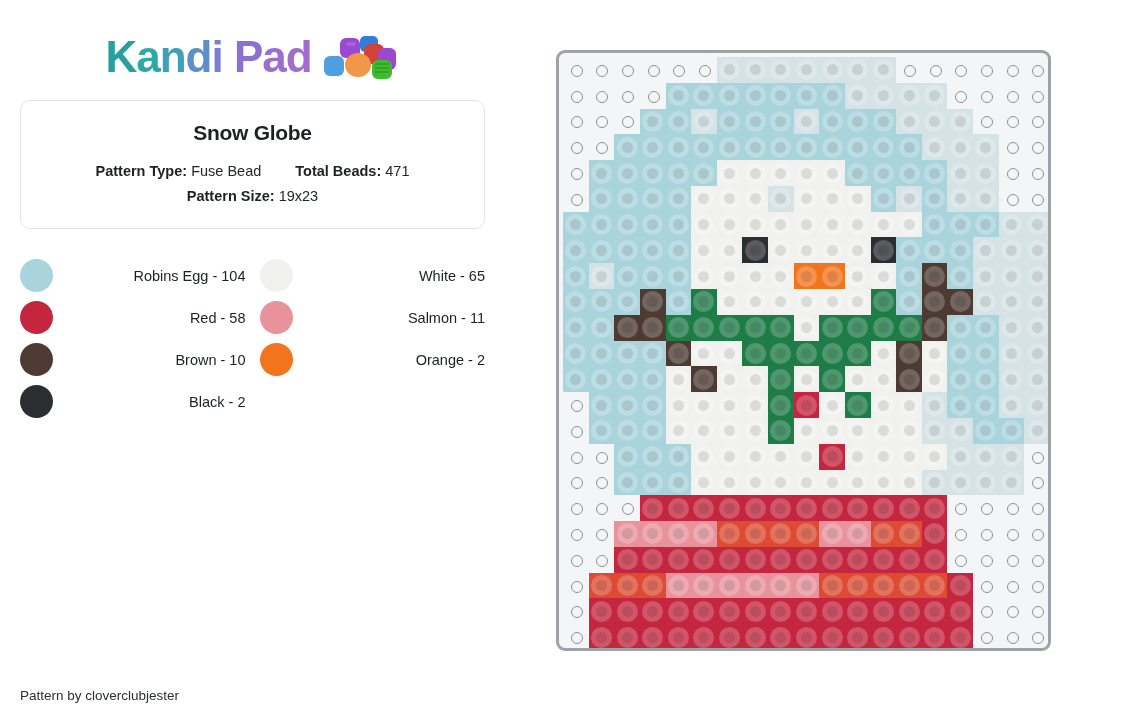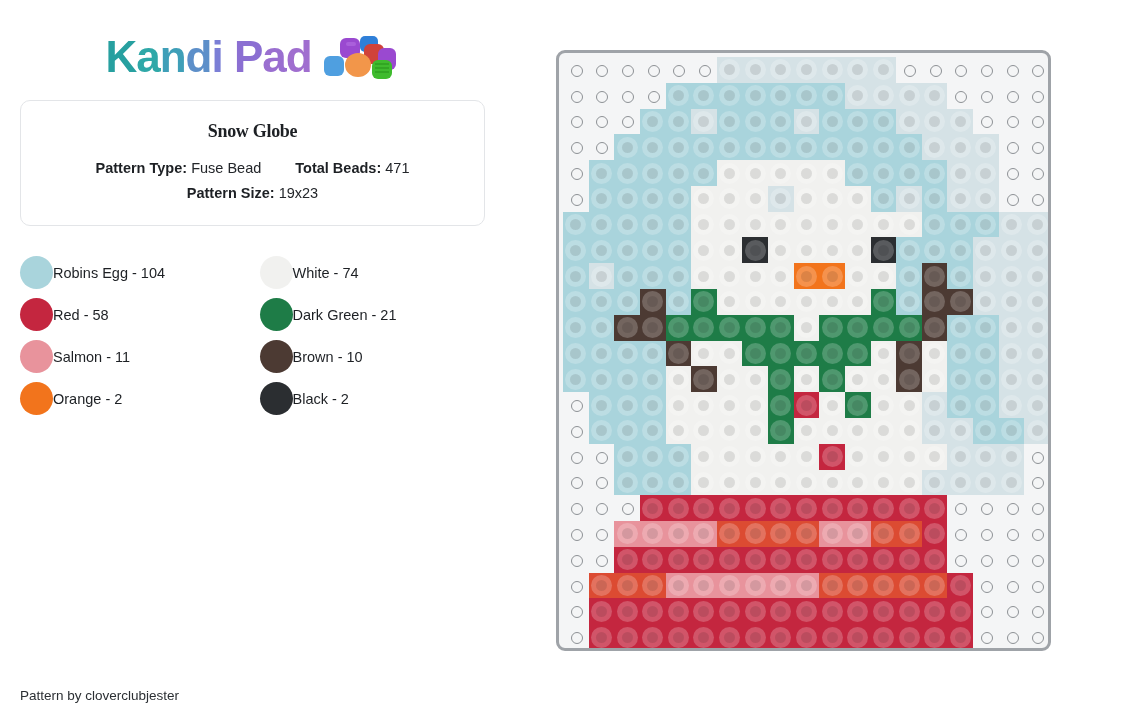--- a/index.html
+++ b/index.html
@@ -43,7 +43,7 @@
     padding: 16px 18px 18px;
     text-align: center;
   }
-  .info-title { font-size: 18px; font-weight: 700; margin: 4px 0 14px; letter-spacing: -0.3px; font-family: Liberation Serif, serif; }
+  .info-title { font-size: 21px; font-weight: 700; margin: 4px 0 14px; letter-spacing: -0.3px; }
   .info-rows { font-size: 14.5px; line-height: 1.75; }
   .info-line { display: flex; justify-content: center; gap: 34px; flex-wrap: wrap; }
   .kv b { font-weight: 700; }

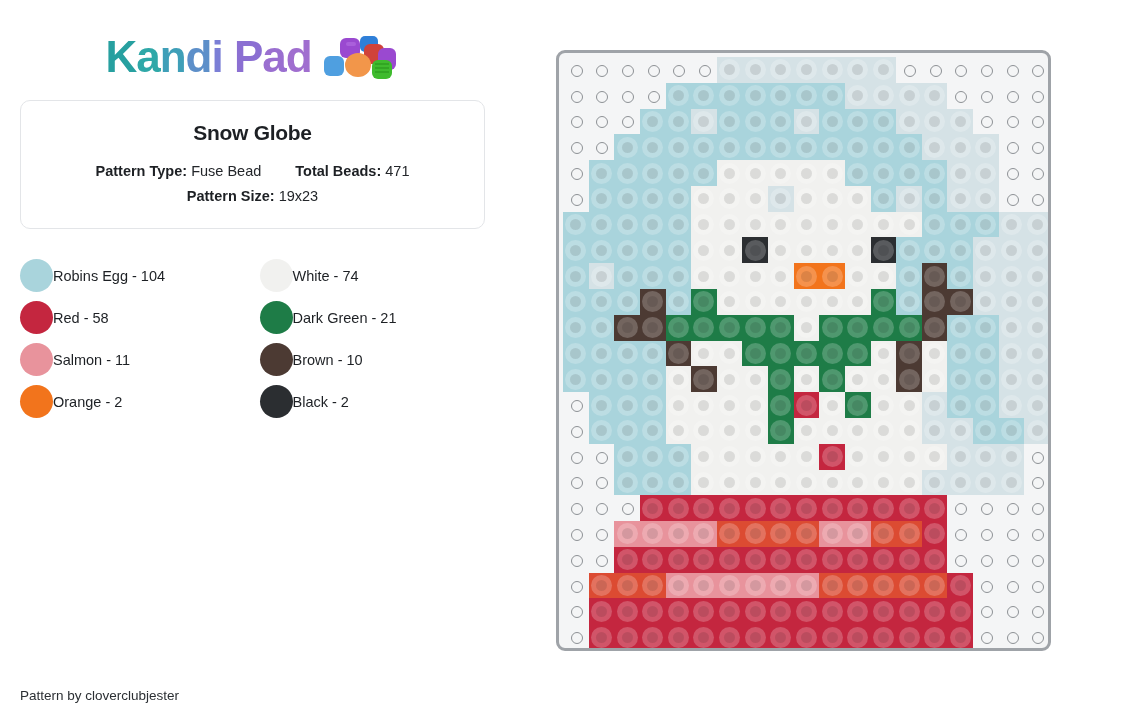--- a/index.html
+++ b/index.html
@@ -60,6 +60,7 @@
   .legend-item {
     display: flex; align-items: center; 
     height: 42px;
+    justify-content: space-between;
   }
   .swatch {
     width: 33px; height: 33px; border-radius: 50%;

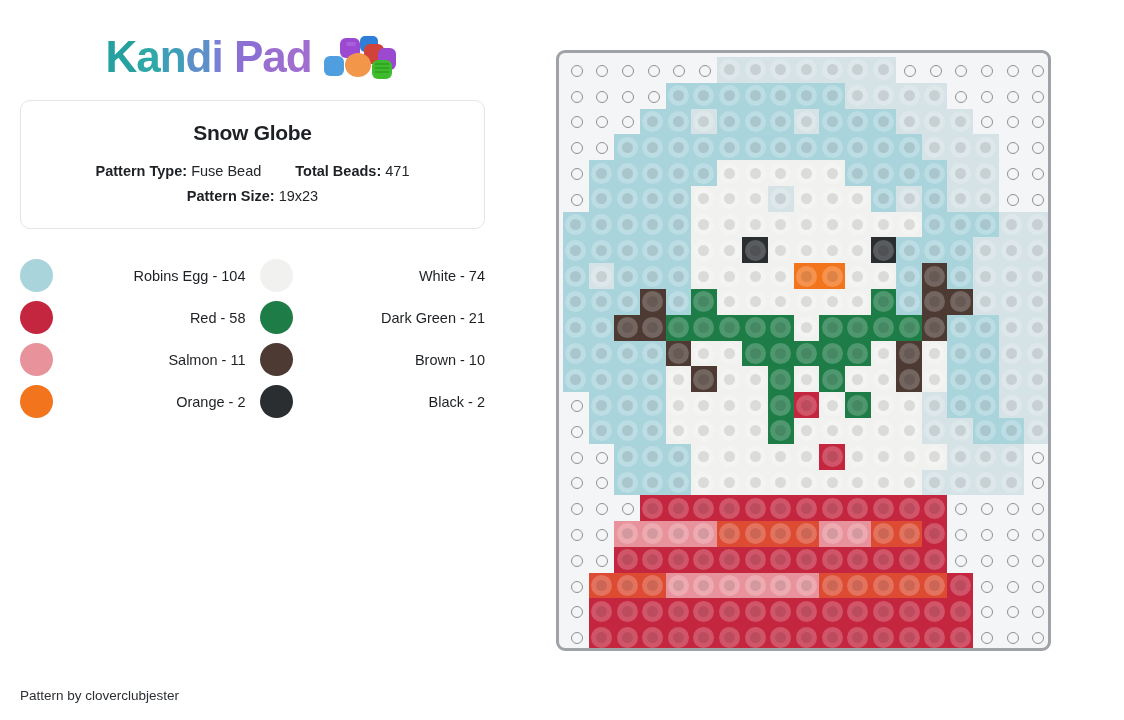--- a/index.html
+++ b/index.html
@@ -165,7 +165,7 @@
         </div>
         <div class="legend-item">
           <div class="swatch" style="background: rgb(241, 241, 239);"></div>
-          <div class="legend-label">White - 74</div>
+          <div class="legend-label">White - 65</div>
         </div>
         <div class="legend-item">
           <div class="swatch" style="background: rgb(196, 38, 63);"></div>

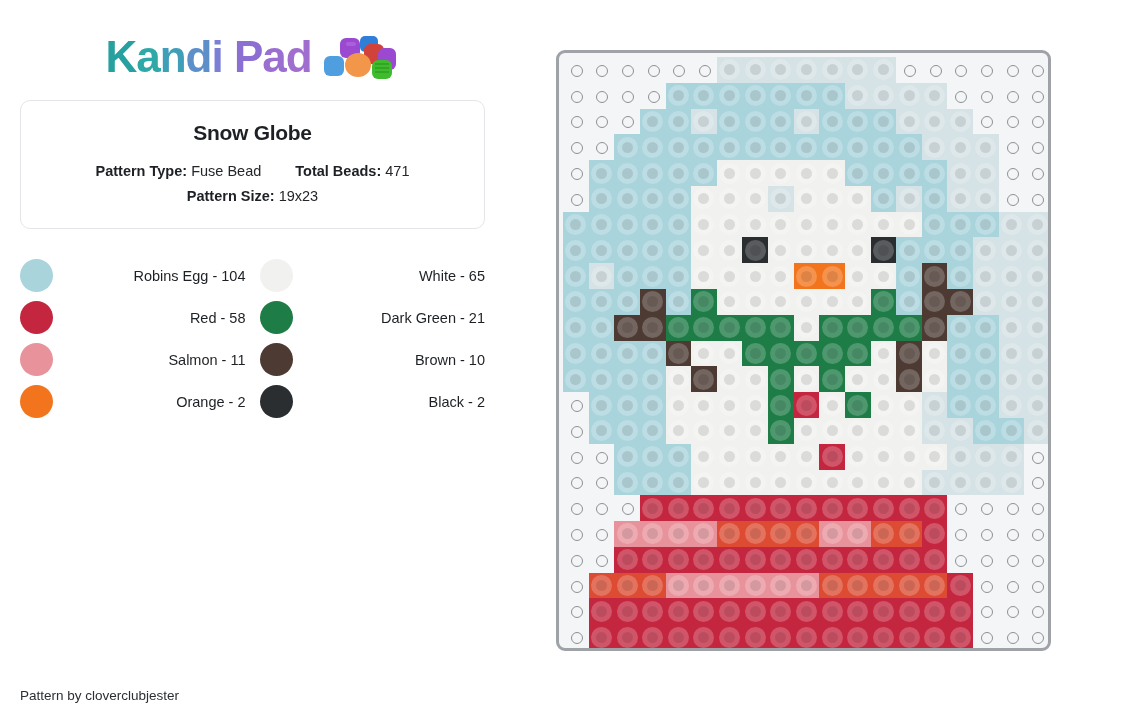--- a/index.html
+++ b/index.html
@@ -172,10 +172,6 @@
           <div class="legend-label">Red - 58</div>
         </div>
         <div class="legend-item">
-          <div class="swatch" style="background: rgb(30, 124, 71);"></div>
-          <div class="legend-label">Dark Green - 21</div>
-        </div>
-        <div class="legend-item">
           <div class="swatch" style="background: rgb(232, 147, 156);"></div>
           <div class="legend-label">Salmon - 11</div>
         </div>

